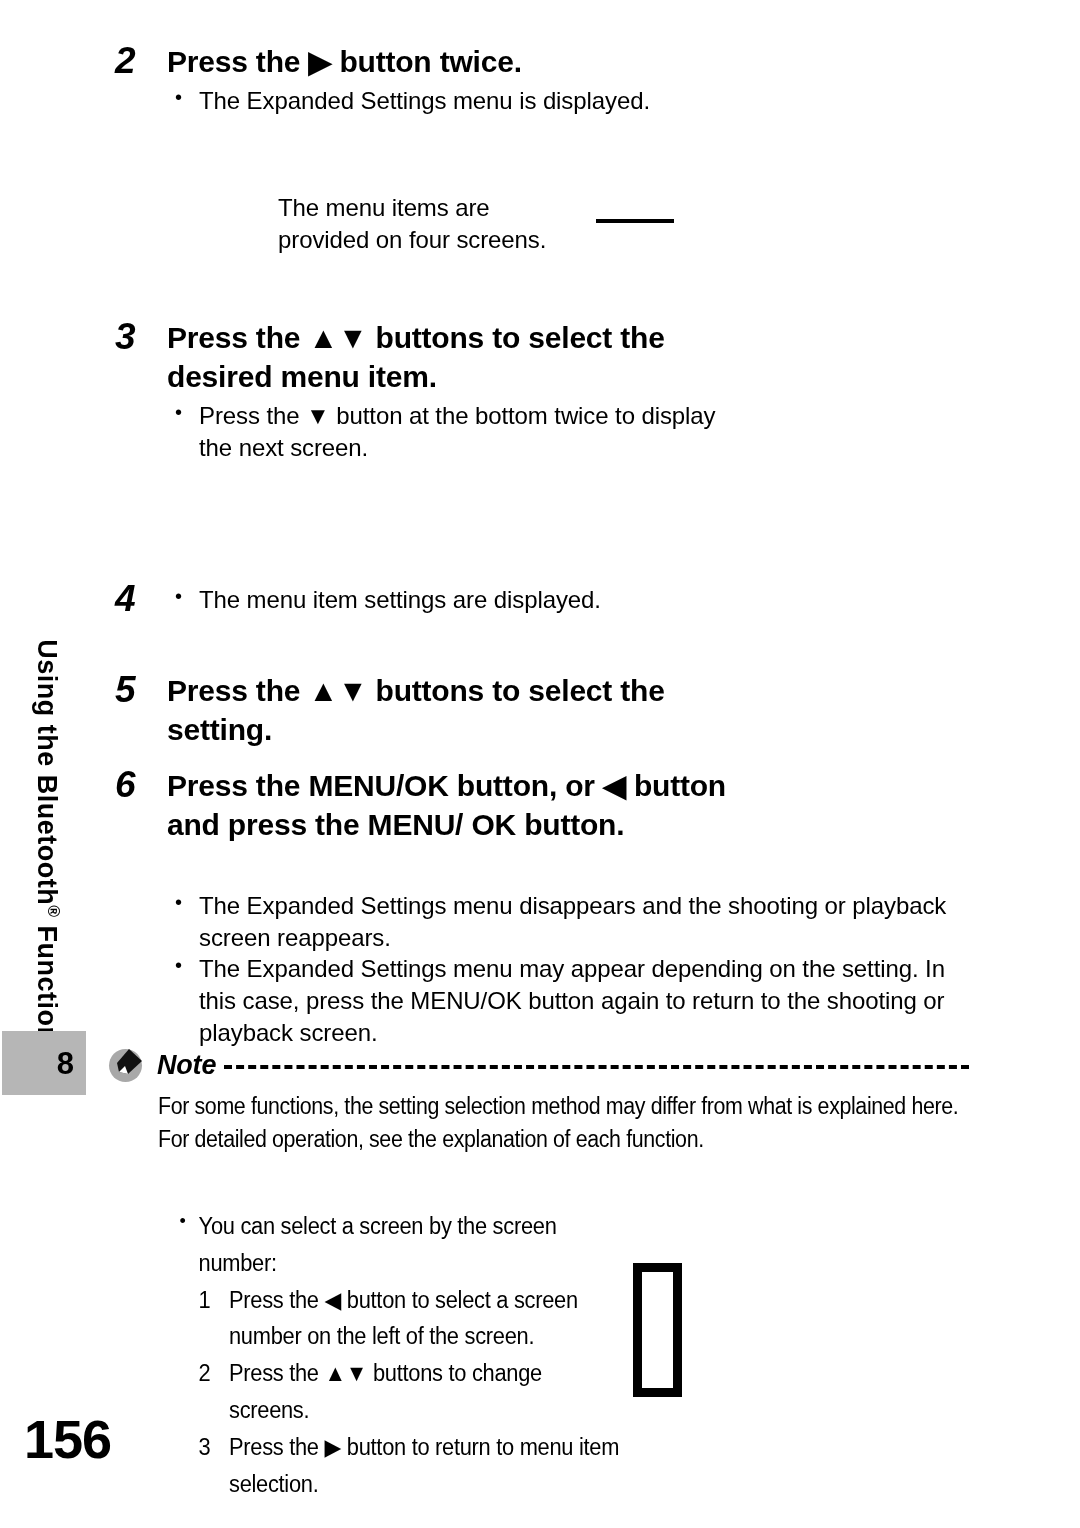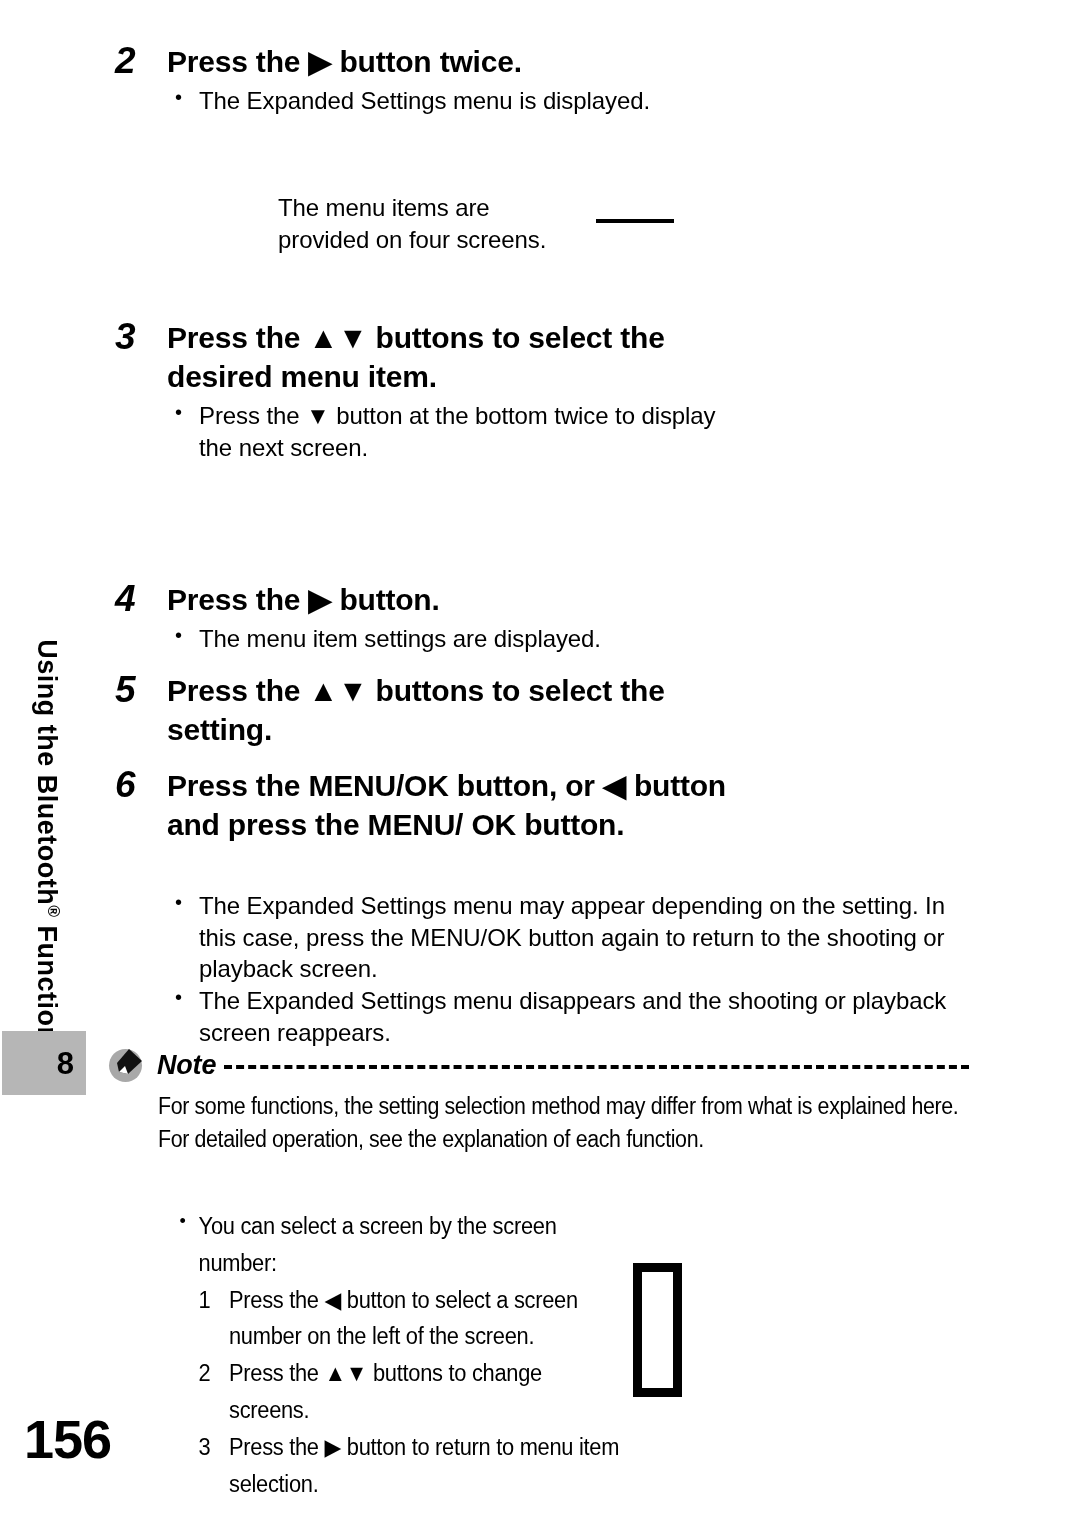--- a/index.html
+++ b/index.html
@@ -266,7 +266,6 @@
 
   <div class="step" style="left:115px; top:580px; width:660px;">
     <div class="step-num">4</div>
-    <div class="step-head">Press the ▶ button.</div>
     <div class="bullets">
       <div class="bullet">The menu item settings are displayed.</div>
     </div>

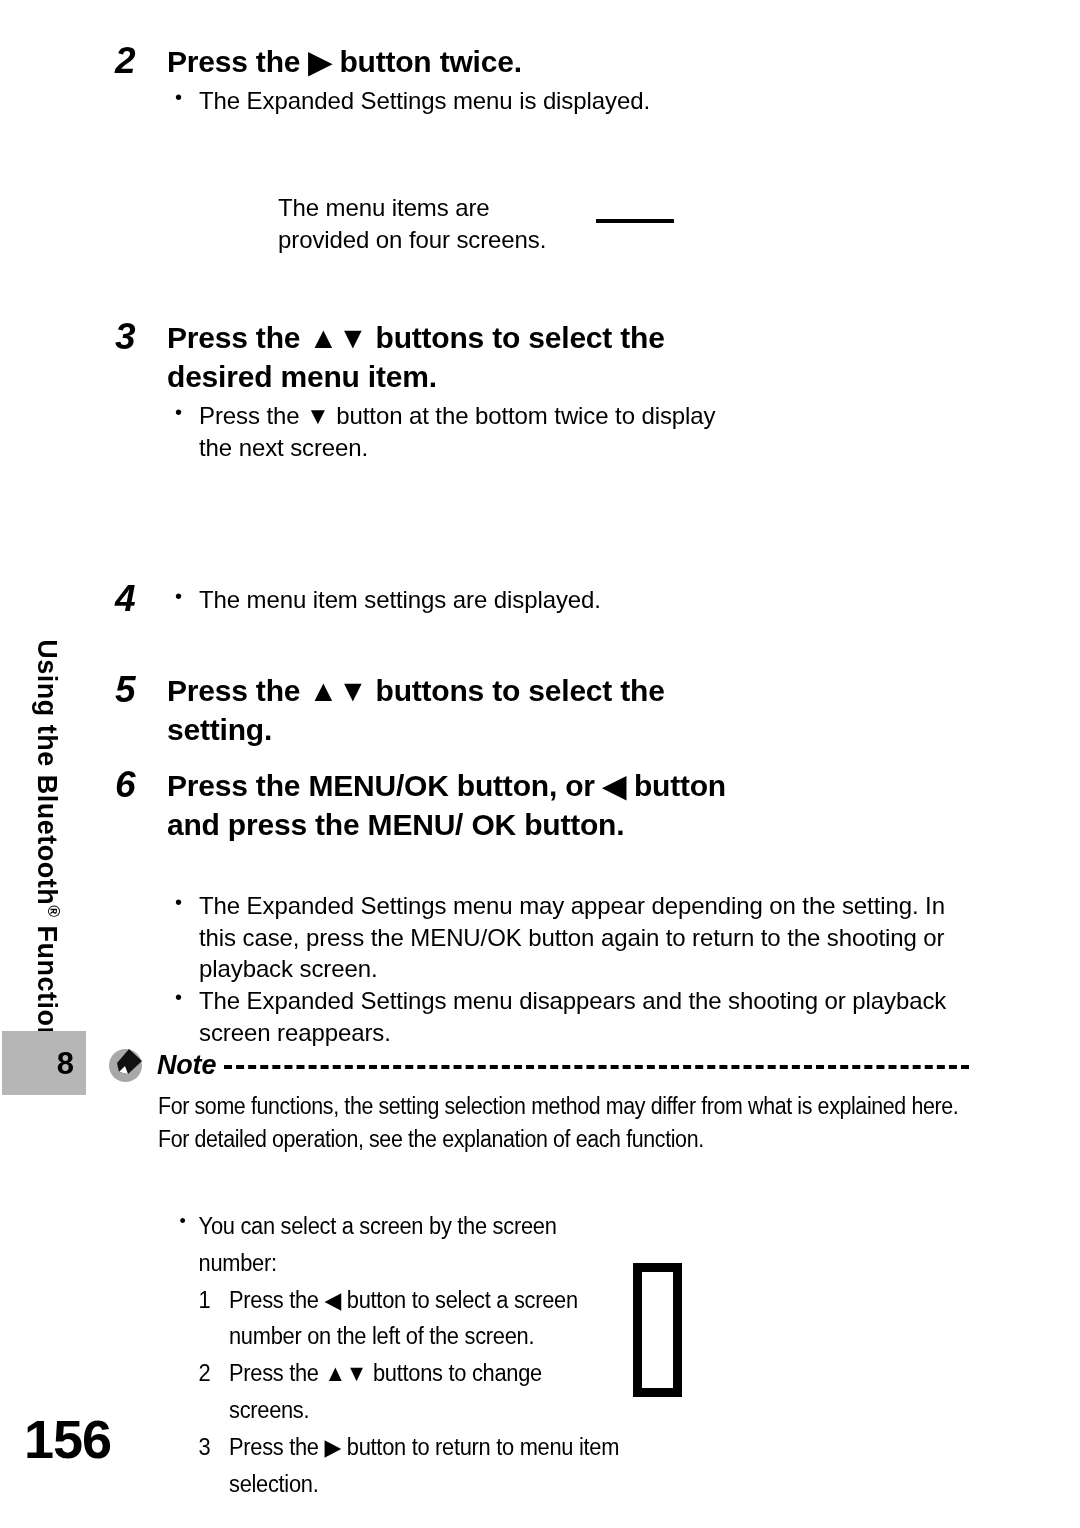--- a/index.html
+++ b/index.html
@@ -282,8 +282,8 @@
   </div>
 
   <div class="bullets" style="position:absolute; left:167px; top:886px; width:820px; margin-left:0;">
+    <div class="bullet">The Expanded Settings menu disappears and the shooting or playback screen reappears.</div>
     <div class="bullet">The Expanded Settings menu may appear depending on the setting. In this case, press the MENU/OK button again to return to the shooting or playback screen.</div>
-    <div class="bullet">The Expanded Settings menu disappears and the shooting or playback screen reappears.</div>
   </div>
 
   <div class="block-head" style="top:1046px;">

